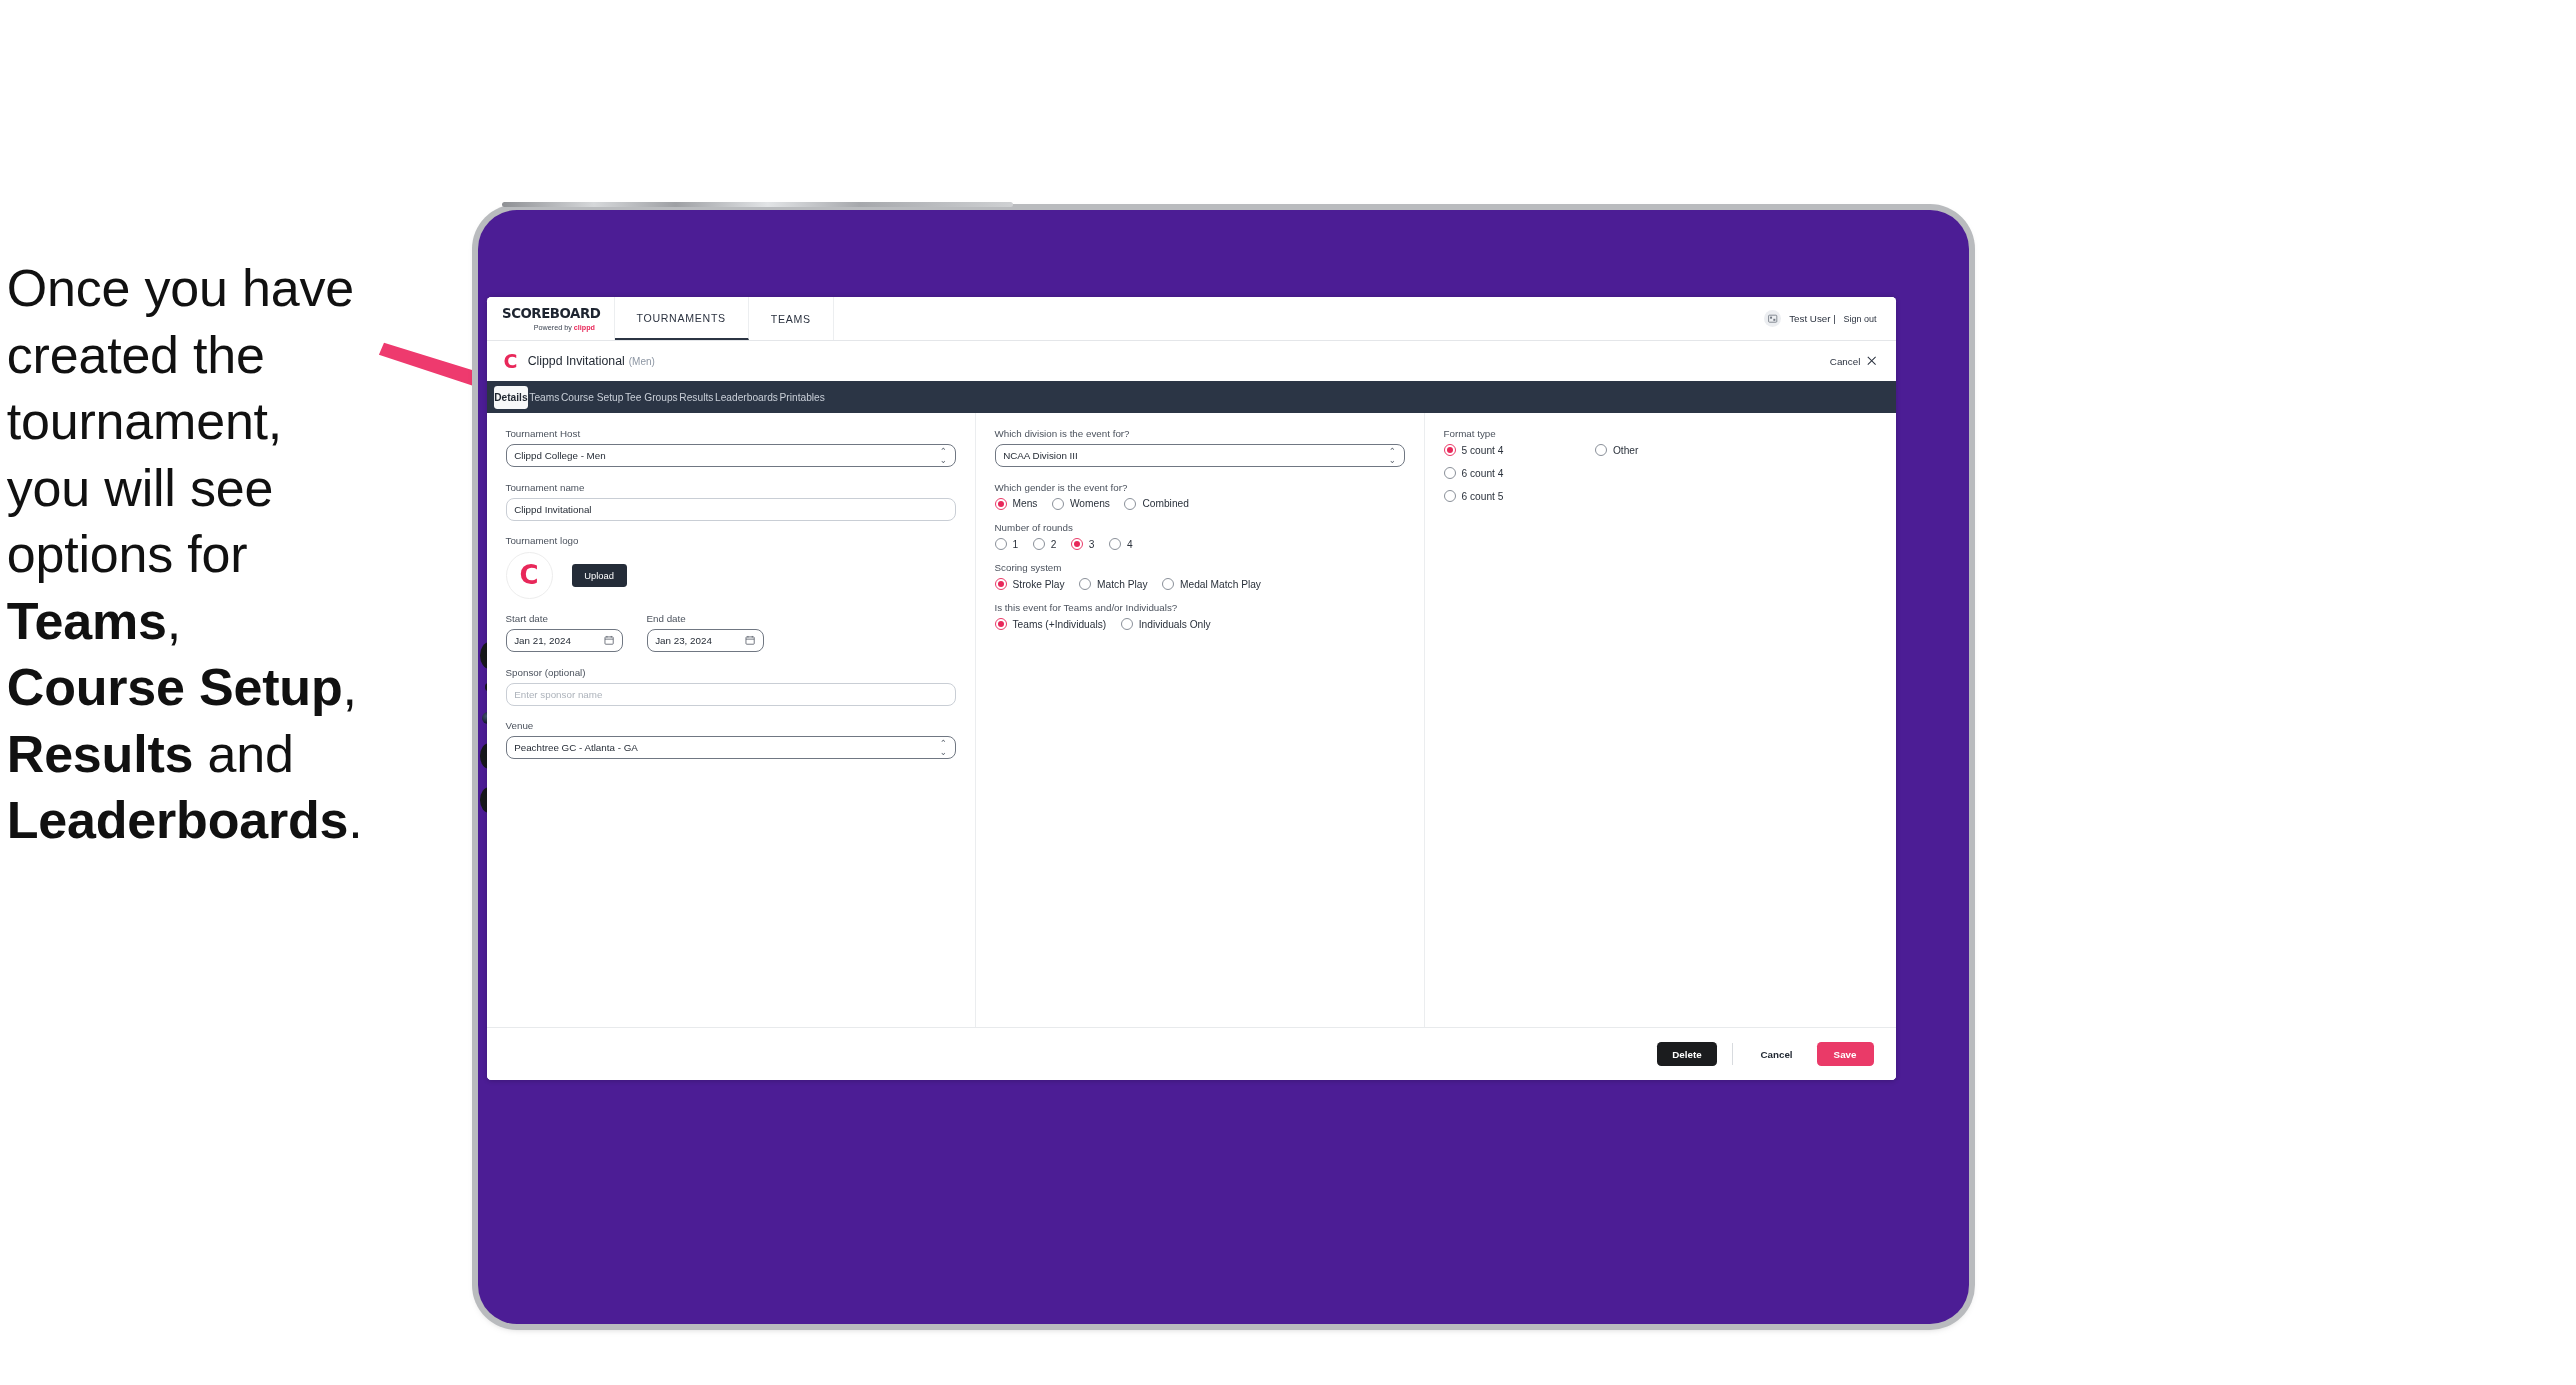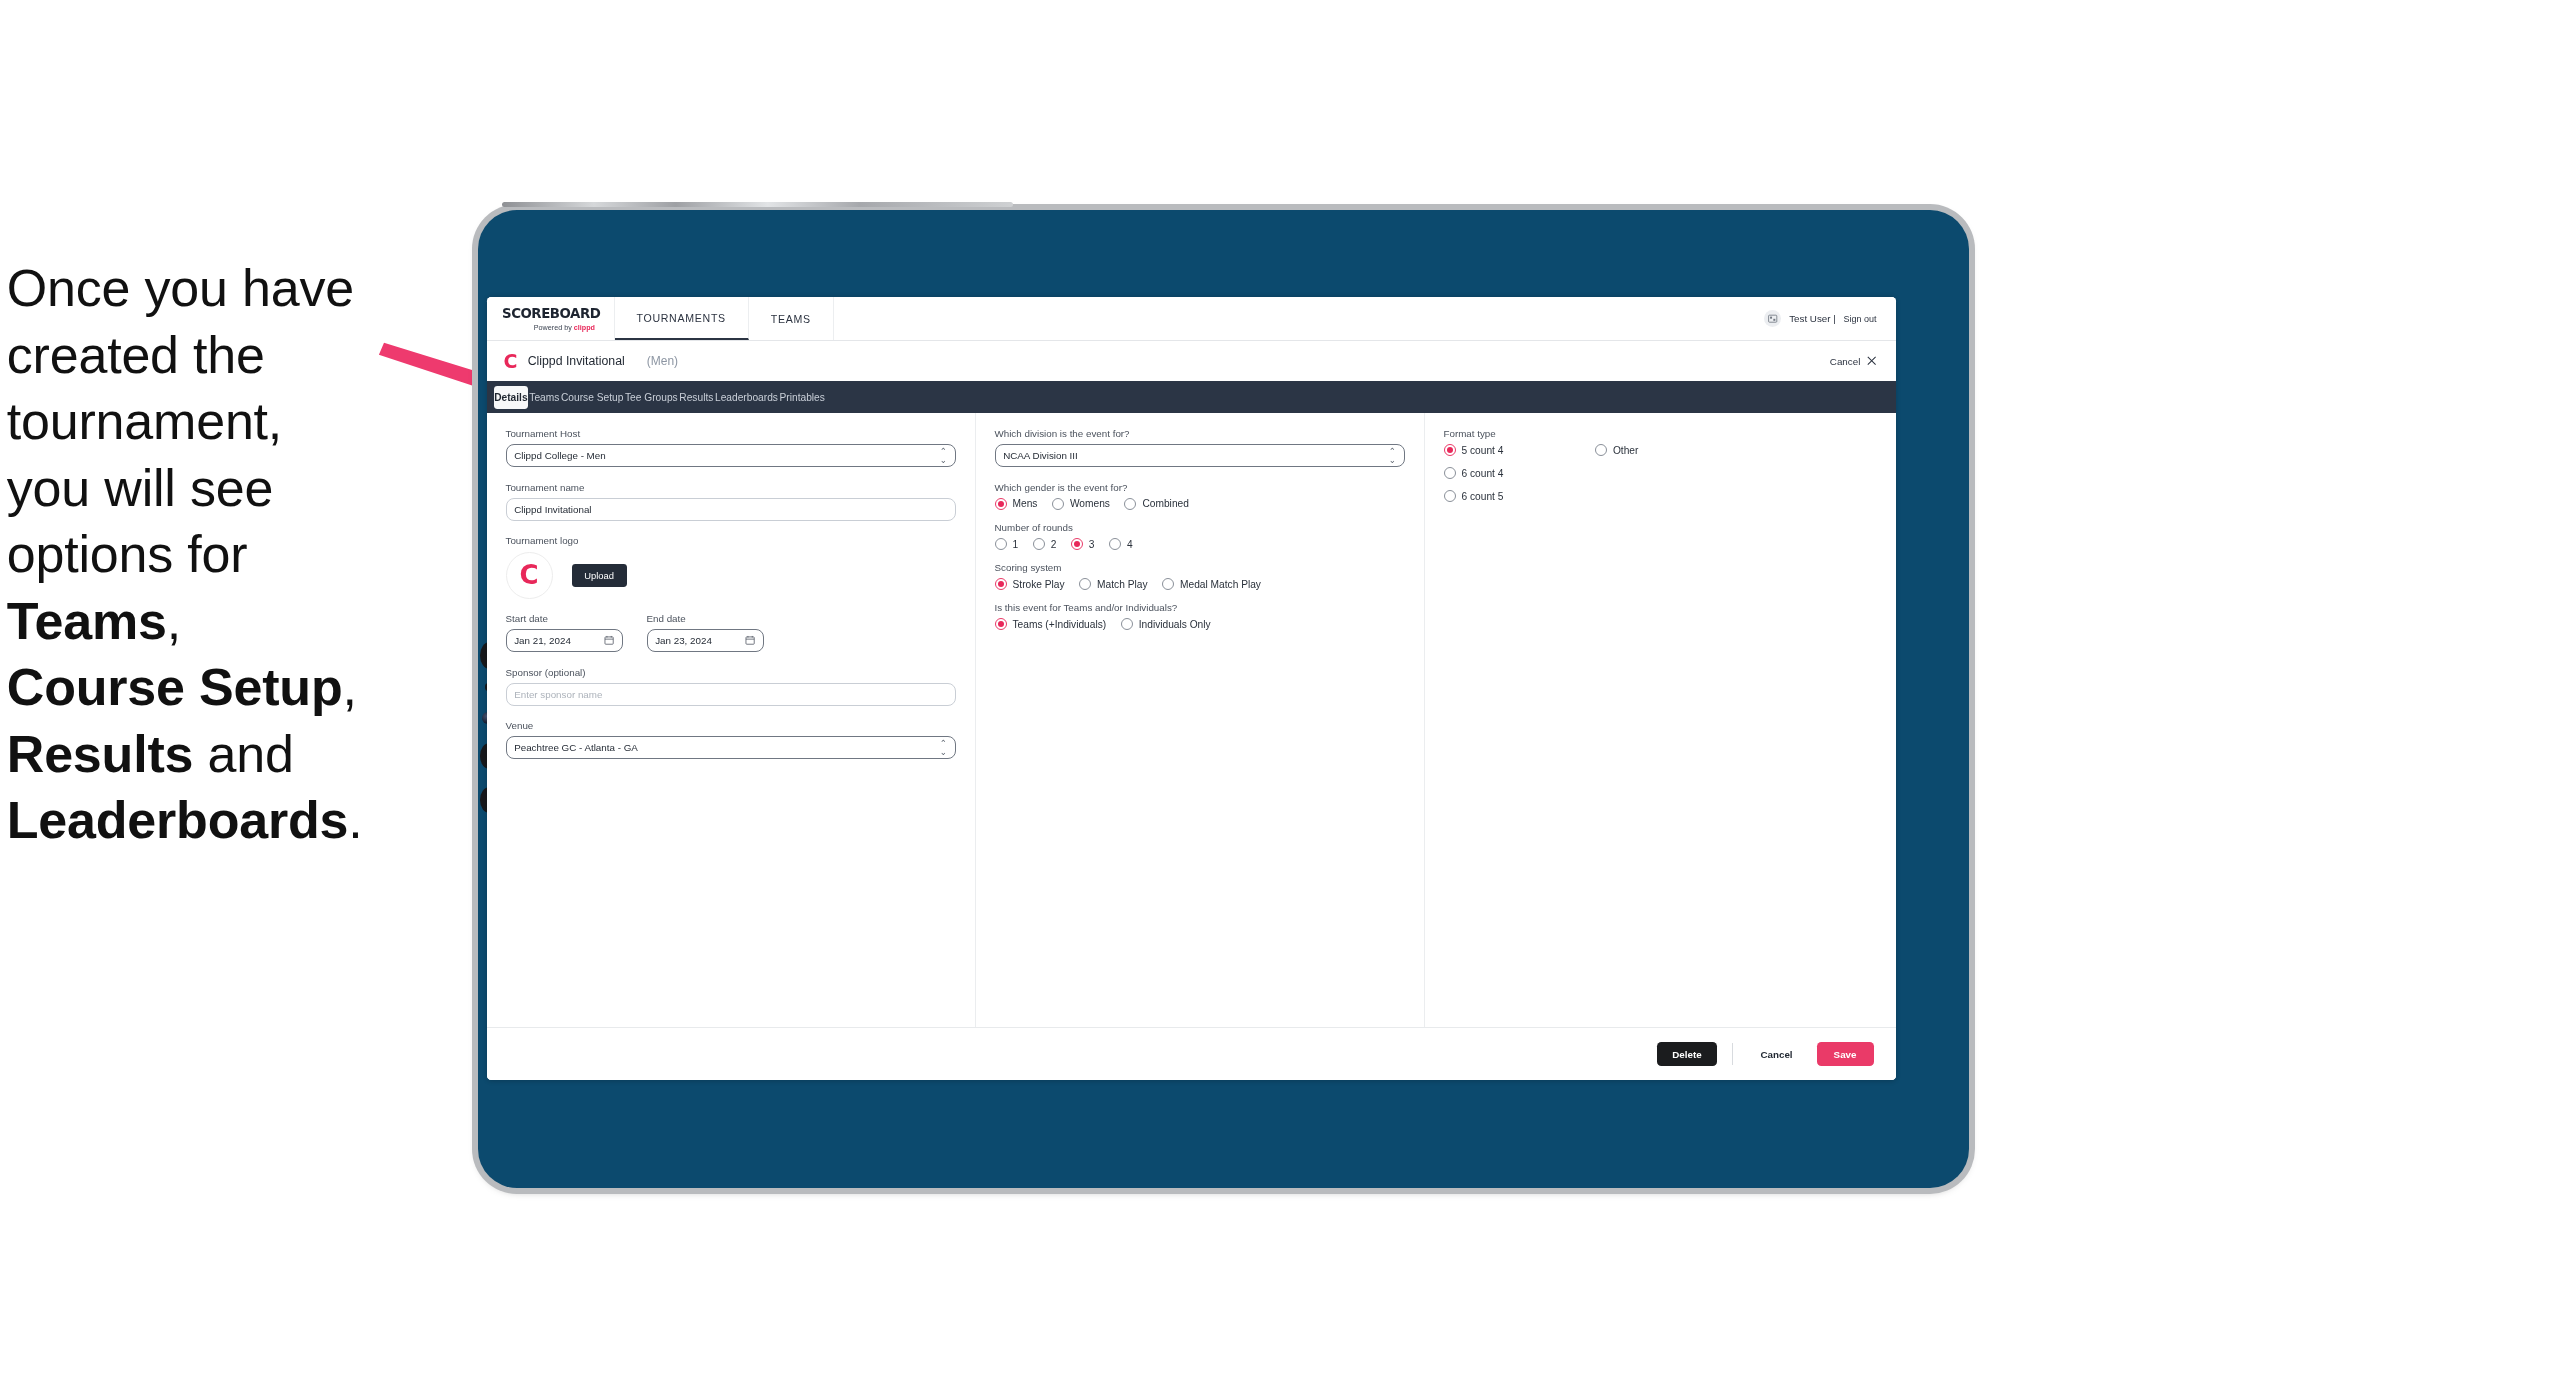--- a/index.html
+++ b/index.html
@@ -25,8 +25,8 @@
   
   #tablet {
     position: absolute; left: 478px; top: 210px;
-    width: 1491px; height: 978px;
-    background: #0c4a6e;
+    width: 1491px; height: 1114px;
+    background: #4c1d95;
     border-radius: 39px;
     box-shadow: 0 0 0 6px #b9bbbe, 0 2.6px 8.5px rgba(0,0,0,.35);
   }

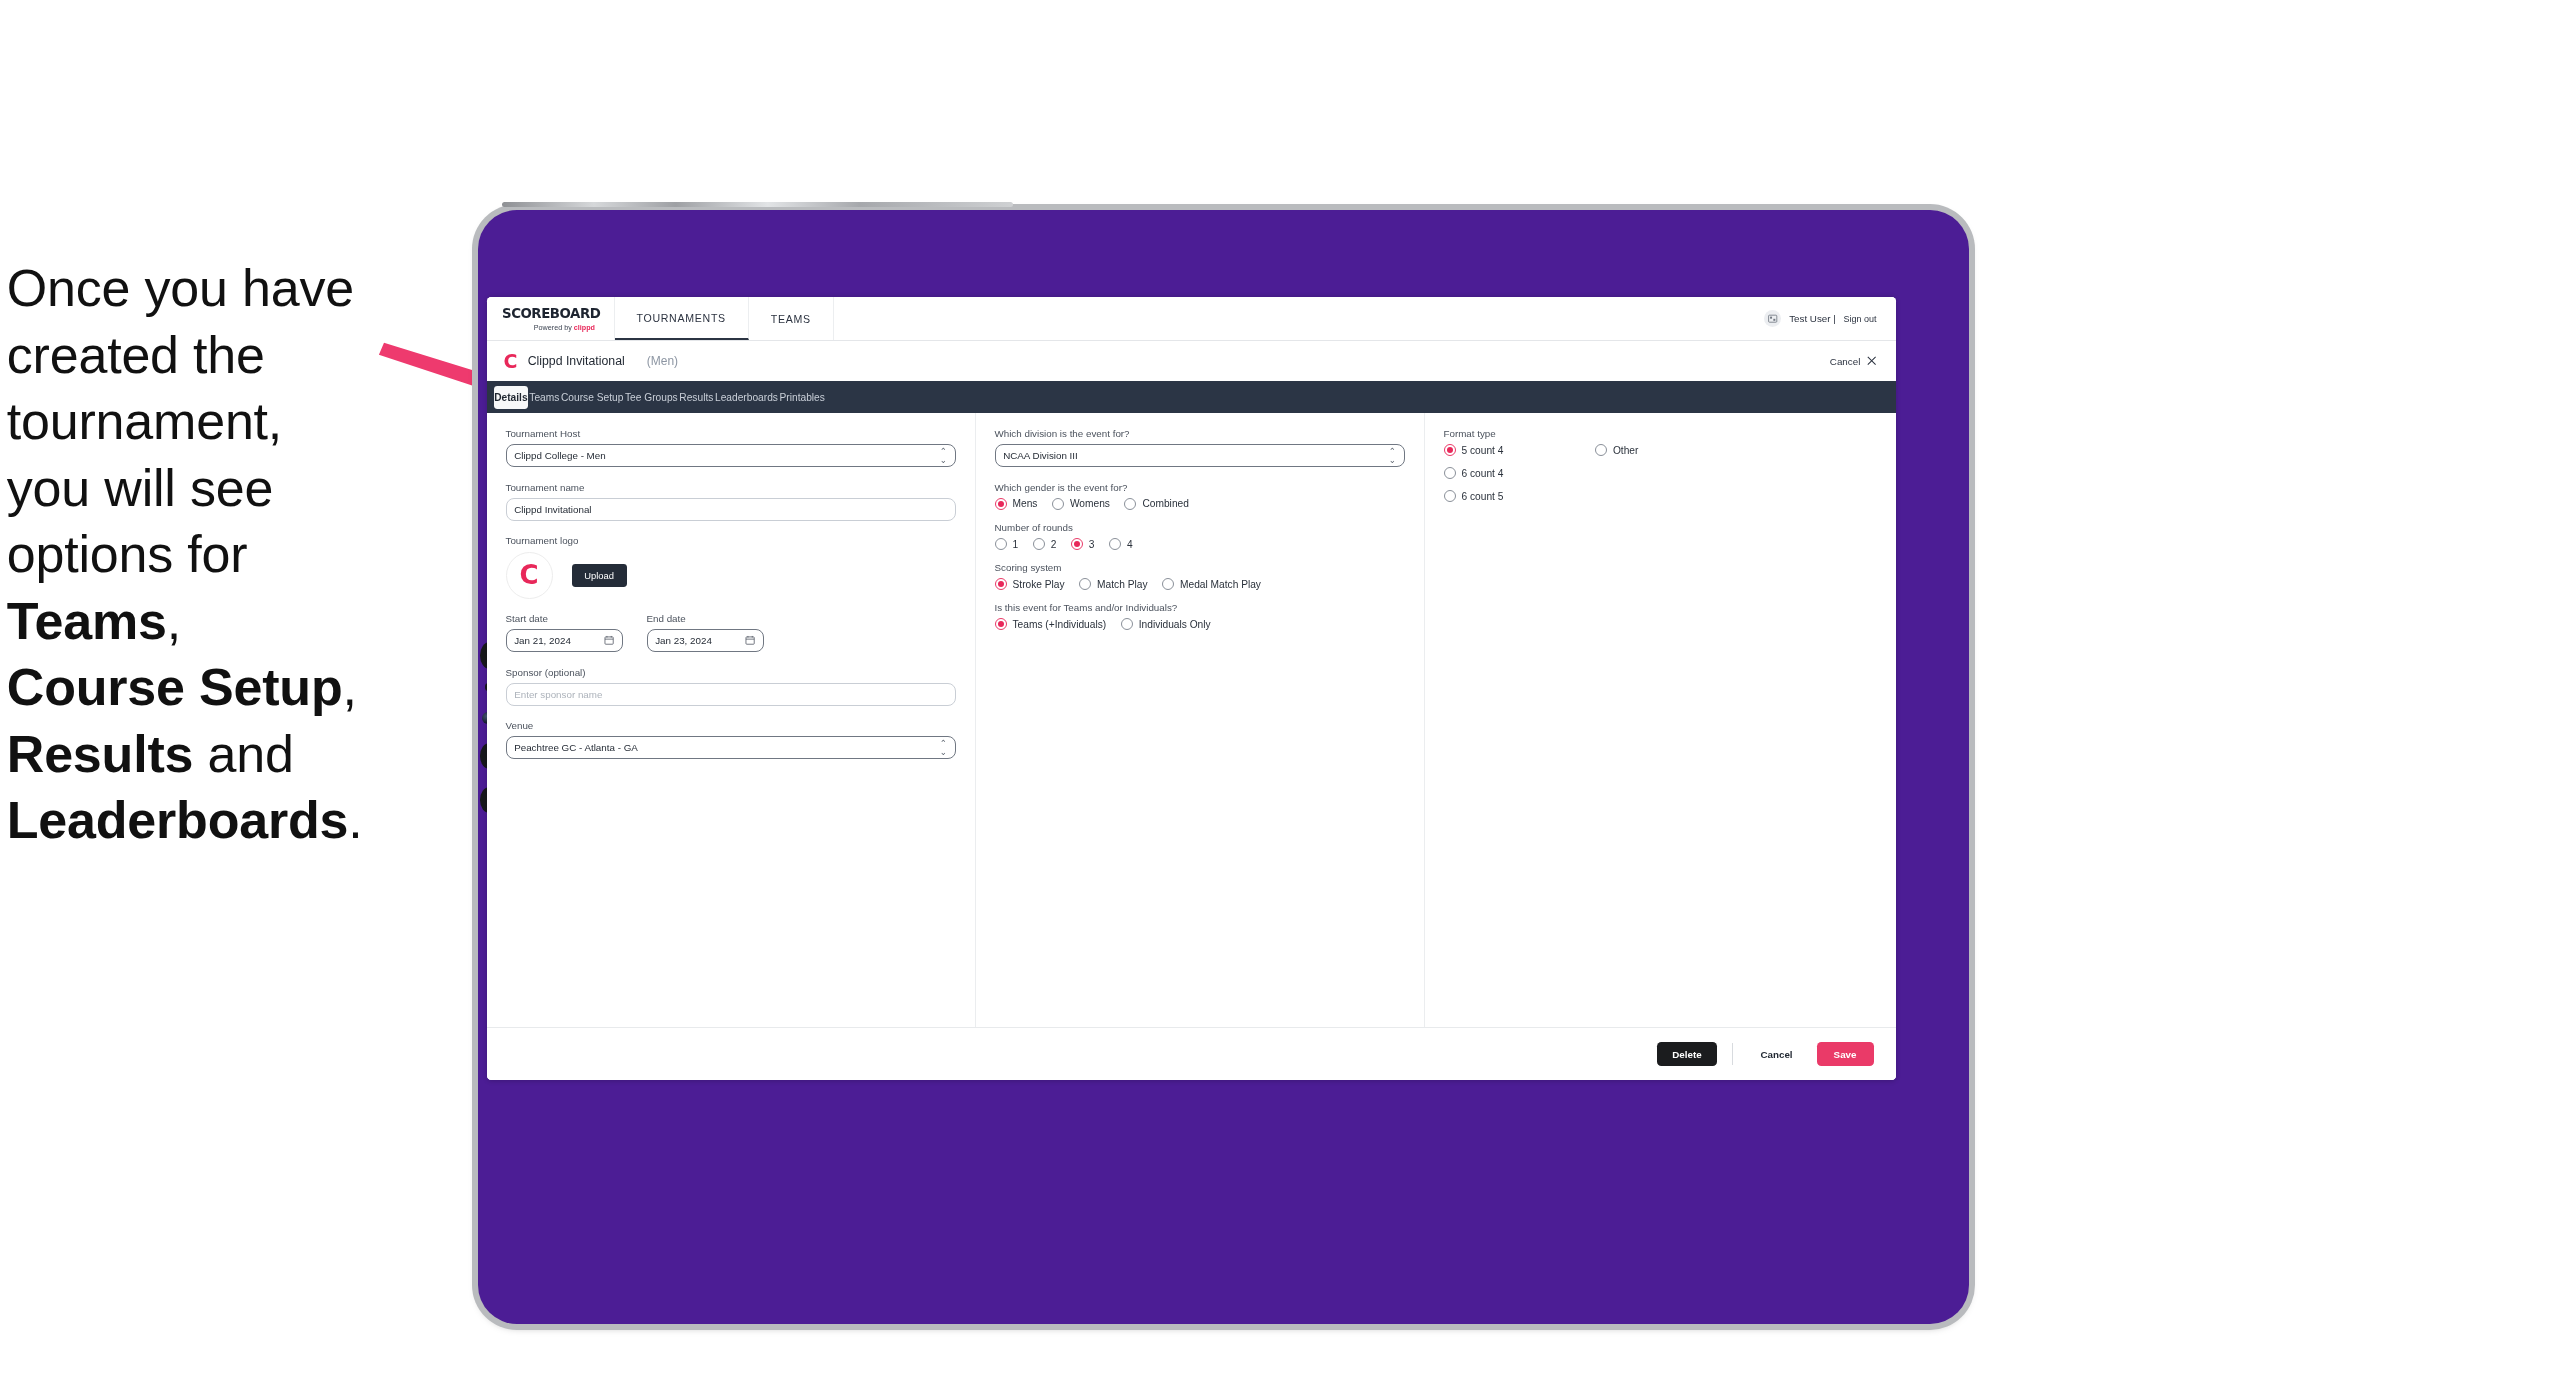--- a/index.html
+++ b/index.html
@@ -74,7 +74,7 @@
   .tlogo { font-size:19px; font-weight:bold; color:#e8285a; font-family:"DejaVu Sans",sans-serif;
            line-height:1; margin-right:10.2px; }
   .ttitle { font-size:12.3px; color:#1f2630; }
-  .tsub { font-size:12px; color:#8d96a3; margin-left:22px; }
+  .tsub { font-size:10px; color:#8d96a3; margin-left:4px; }
   .tcancel { margin-left:auto; display:flex; align-items:center; gap:6.8px;
              font-size:9.8px; color:#2c3340; cursor:pointer; }
 

